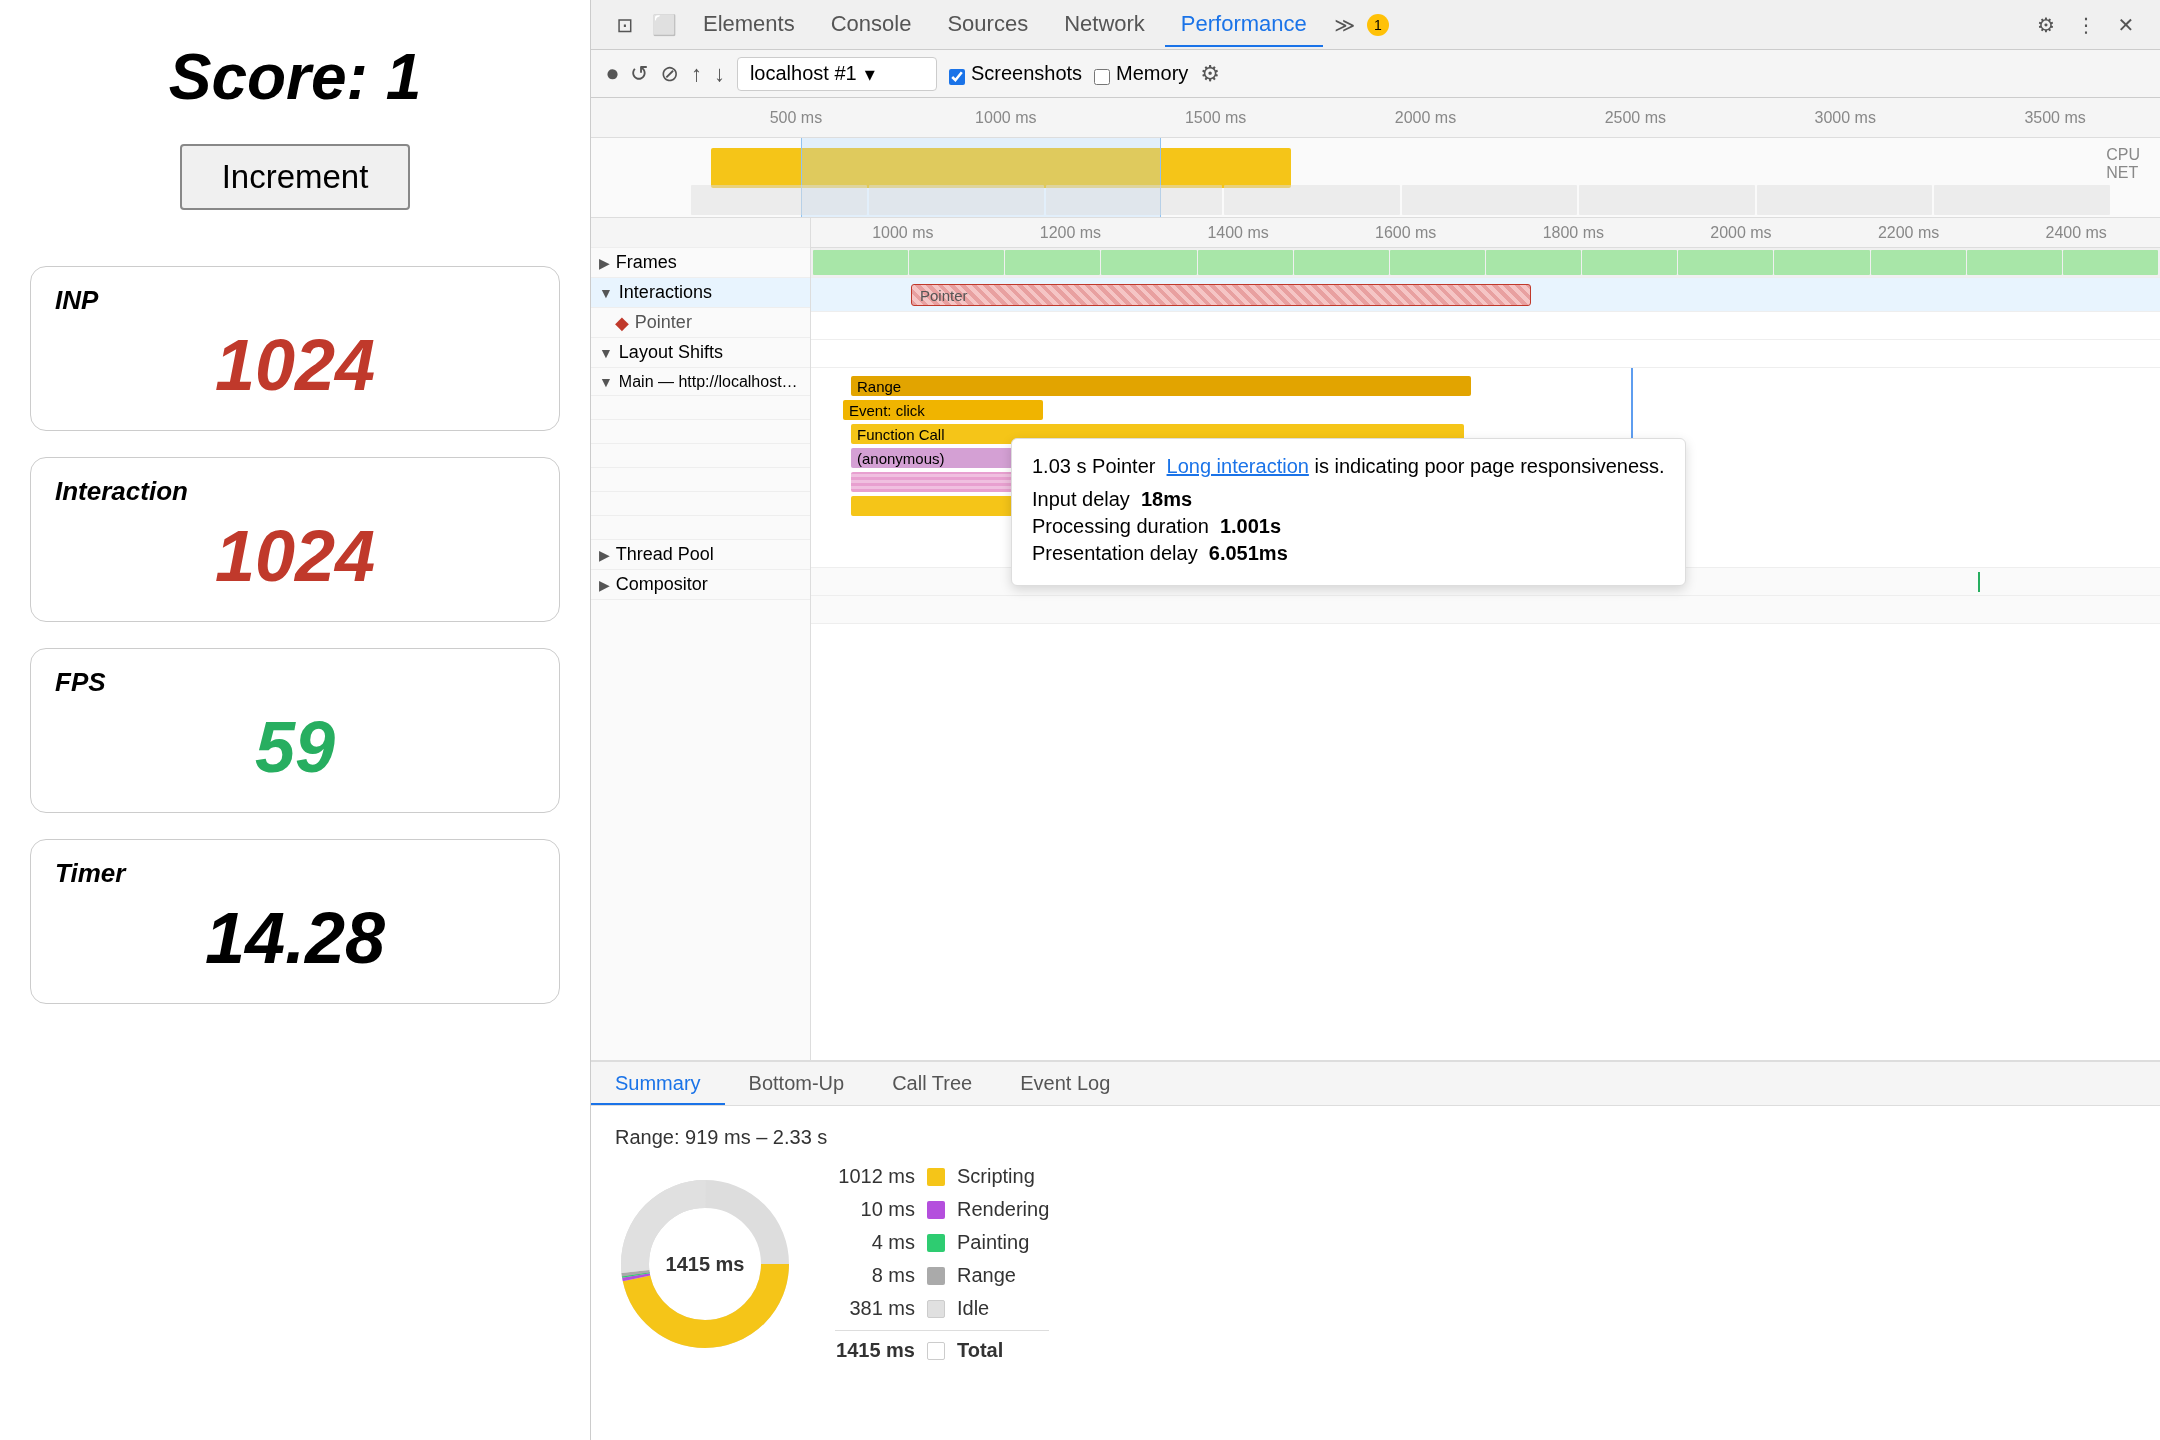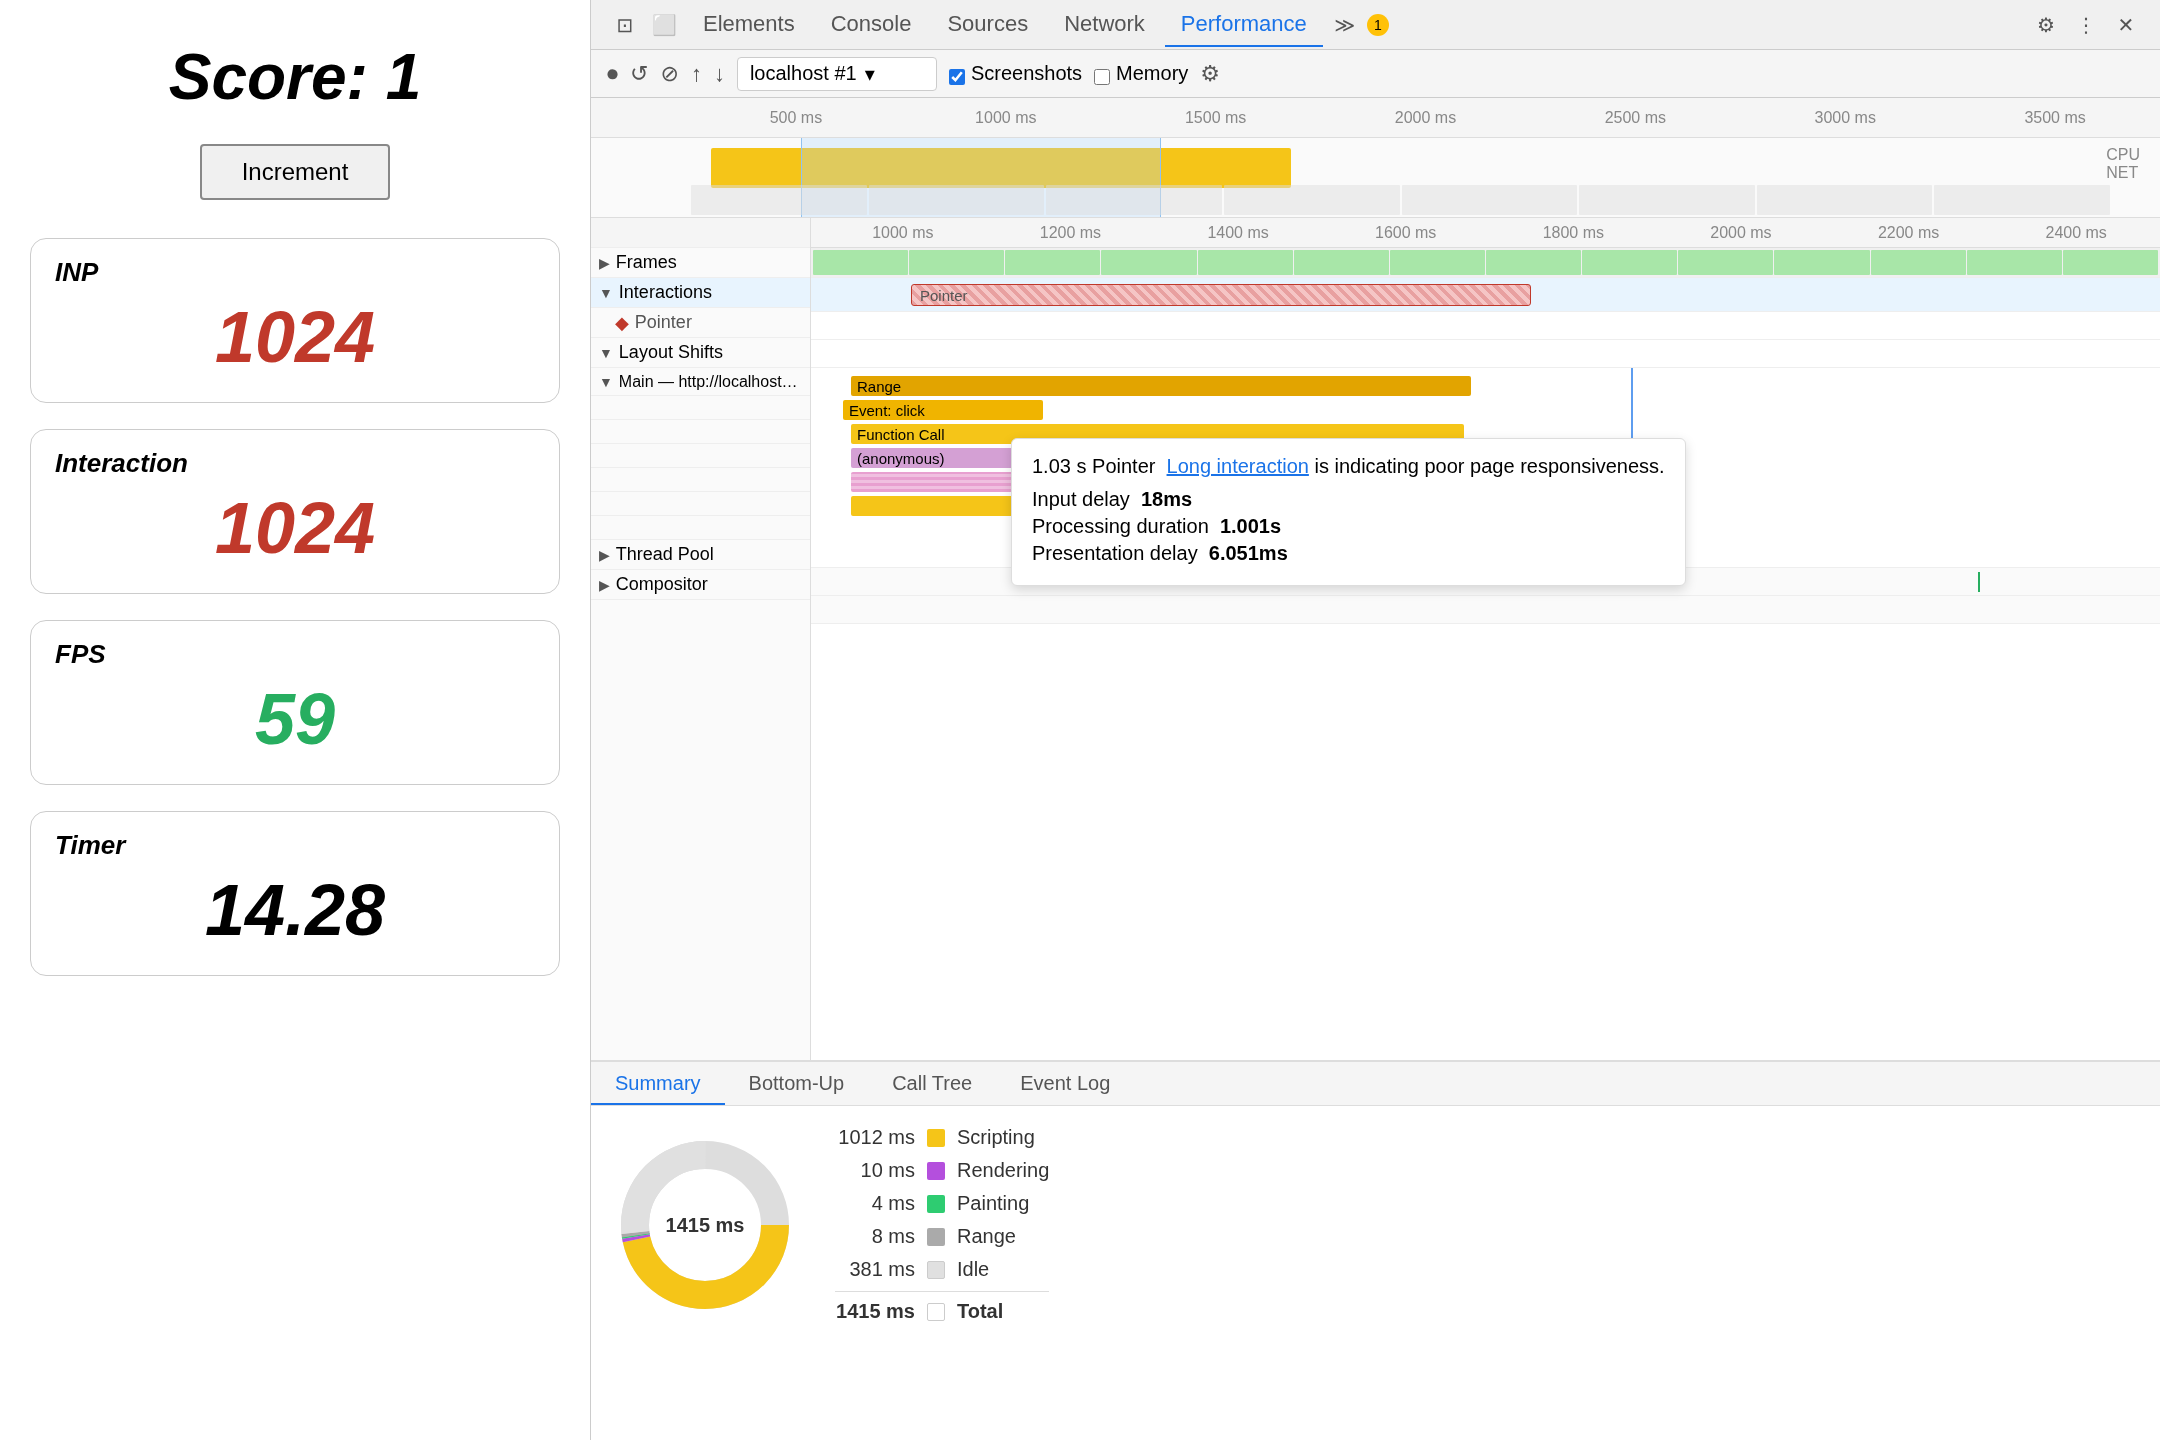--- a/index.html
+++ b/index.html
@@ -27,10 +27,10 @@
       border: 2px solid #888;
       background: #f0f0f0;
       padding: 12px 40px;
-      font-size: 24px;
+      font-size: 33px;
       cursor: pointer;
       border-radius: 4px;
-      margin-bottom: 38px;
+      margin-bottom: 56px;
     }
     .metric-card {
       width: 100%;

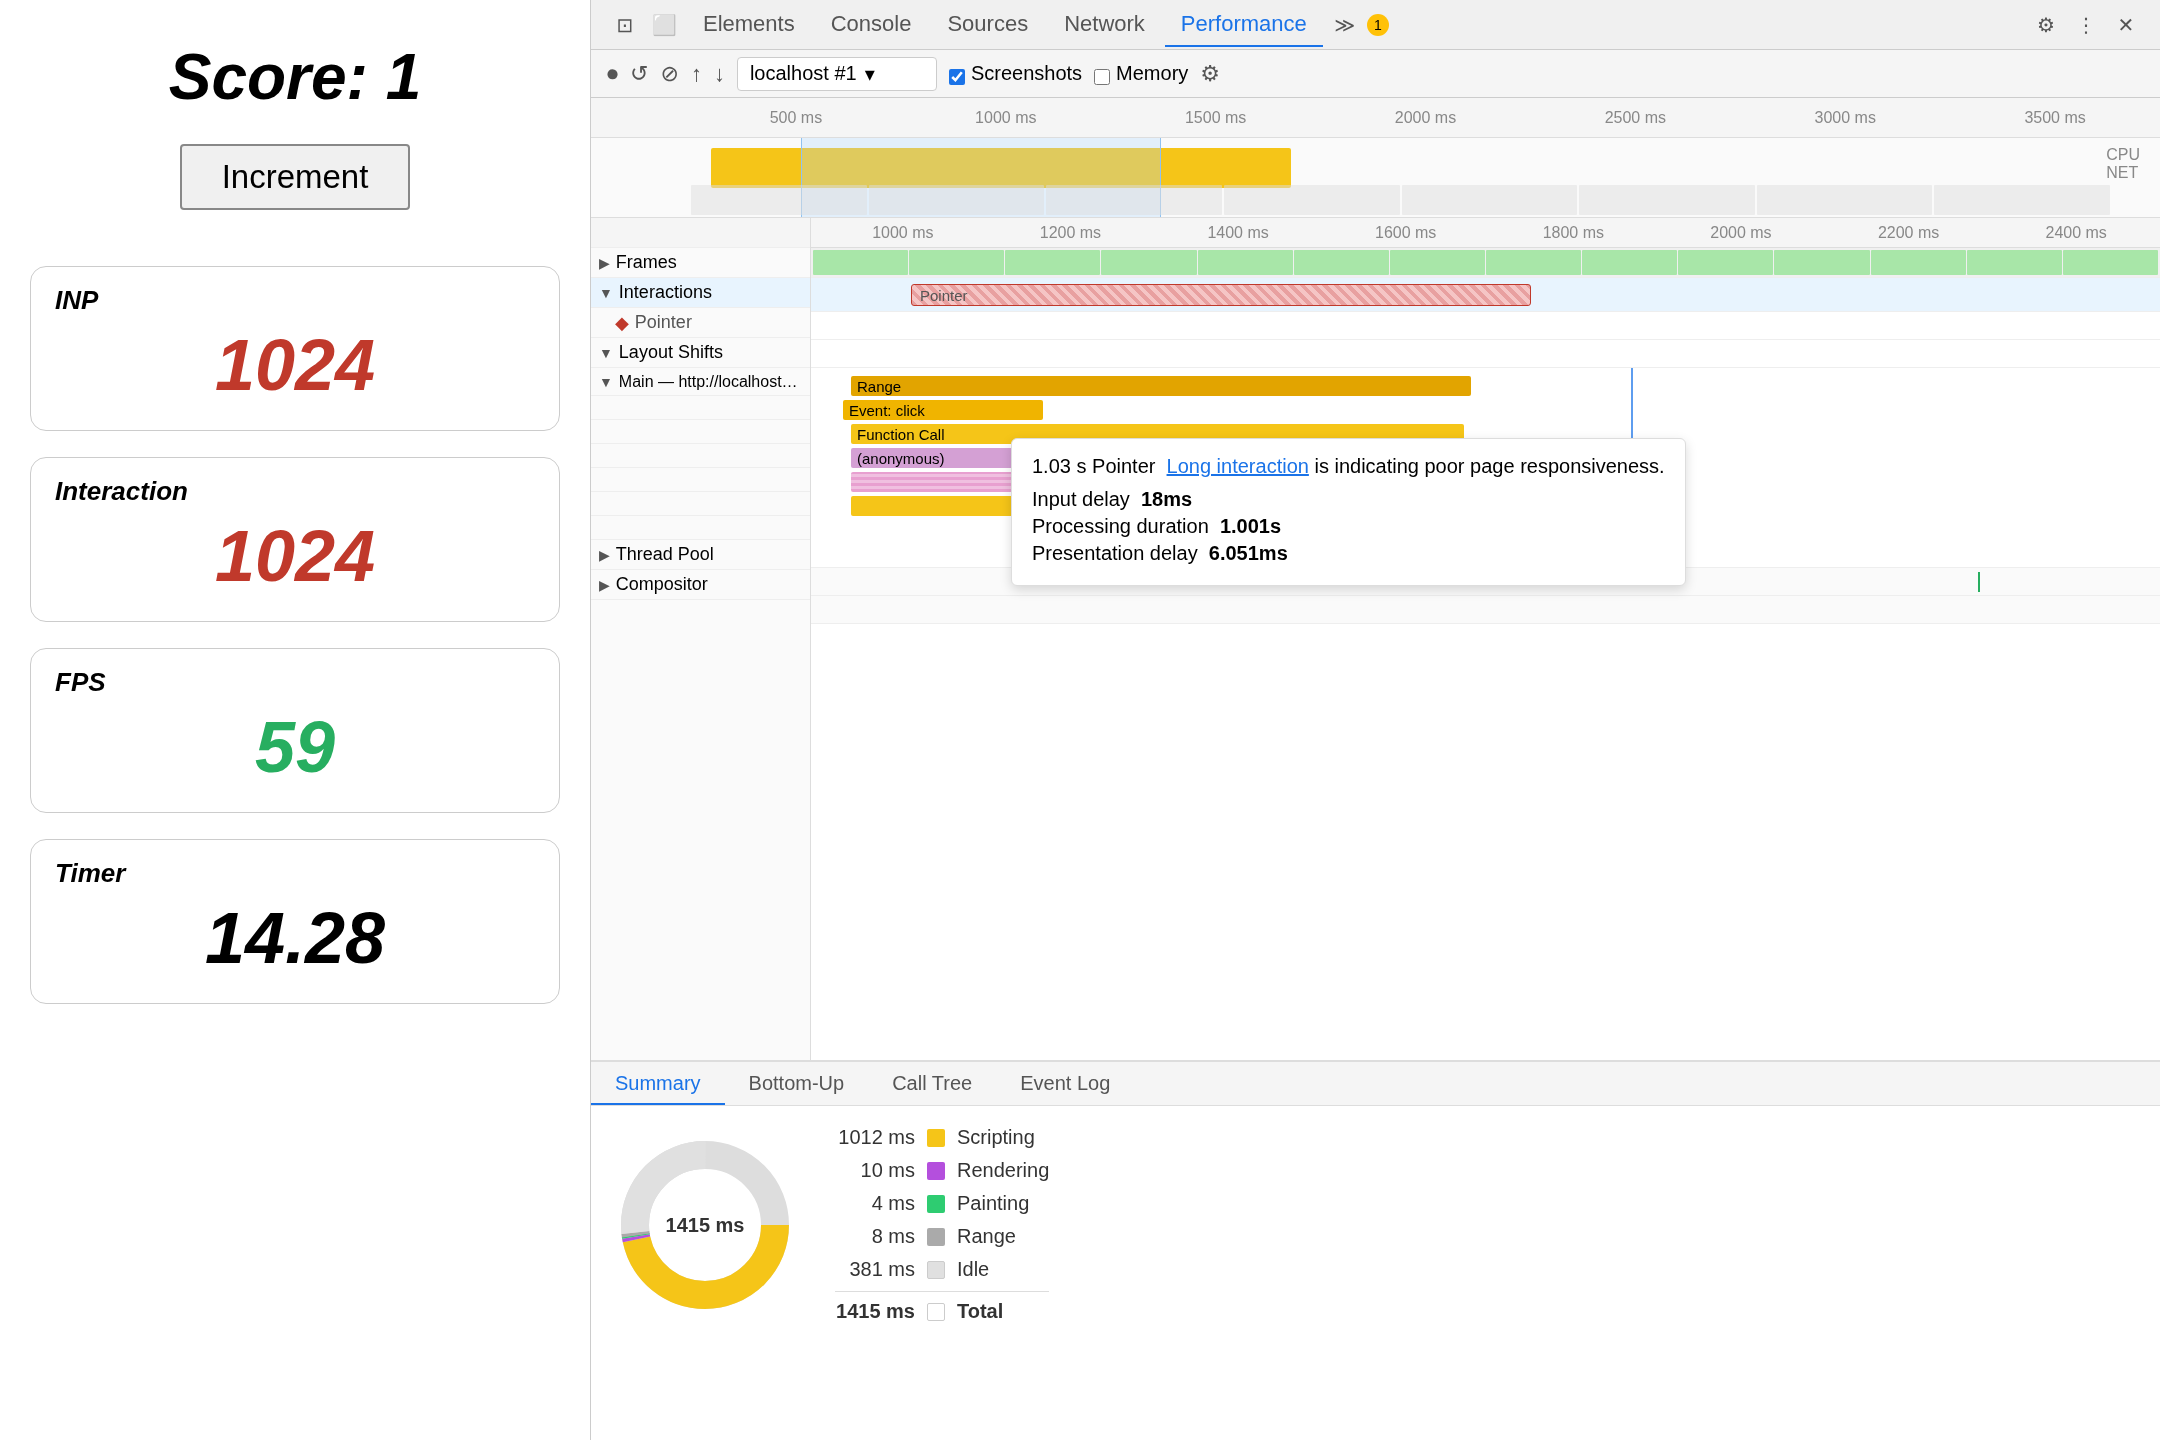--- a/index.html
+++ b/index.html
@@ -619,6 +619,7 @@
 
     <div class="summary-content">
       <div class="summary-full">
+        <div class="range-text">Range: 919 ms – 2.33 s</div>
         <div style="display:flex;align-items:center;gap:40px;">
 
           <div class="donut-container">

